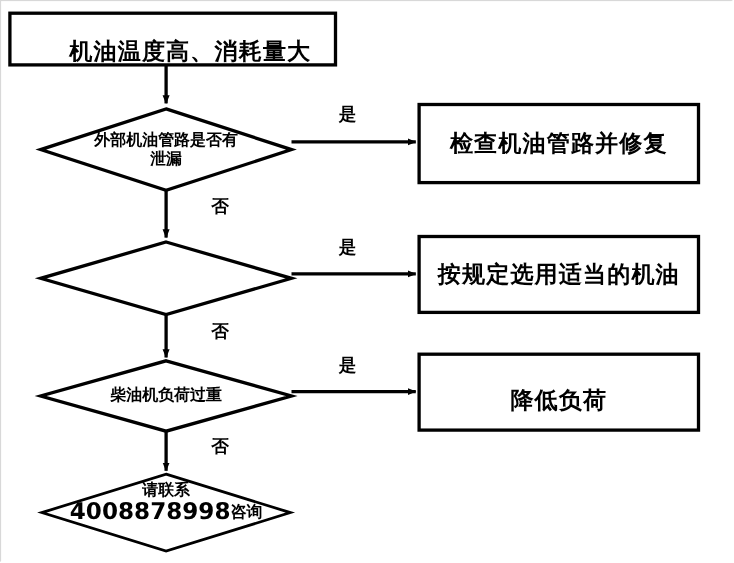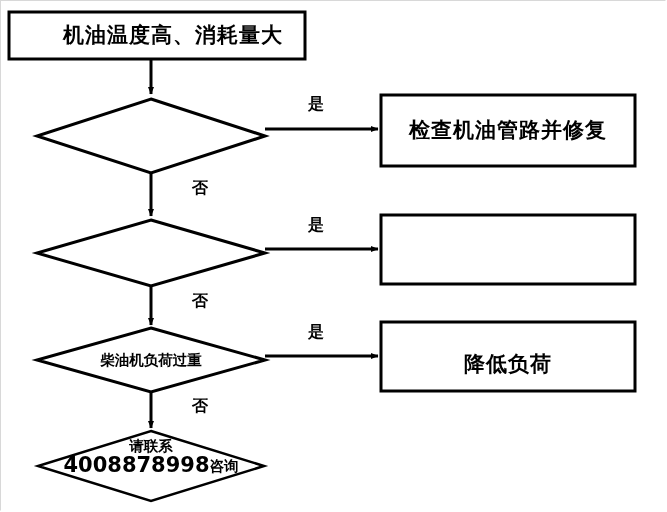--- a/index.html
+++ b/index.html
@@ -123,7 +123,7 @@
     <polygon points="151,431 264,466 151,501 38,466" fill="#ffffff" stroke="#000000" stroke-width="2.5"></polygon>
   </svg>
 
-  <div class="node-text start-text" style="left:9px; top:12px; width:328px; height:47px;">机油温度高、消耗量大</div>
+  <div class="node-text start-text" style="left:9px; top:24px; width:328px; height:47px;">机油温度高、消耗量大</div>
 
 
 

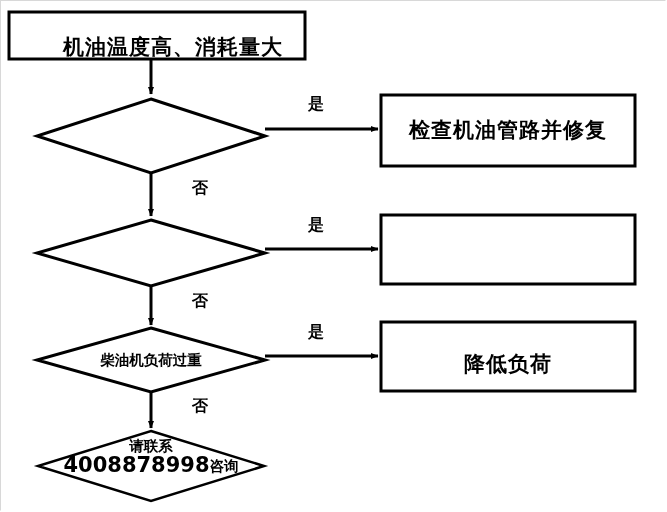--- a/index.html
+++ b/index.html
@@ -125,6 +125,8 @@
 
   <div class="node-text start-text" style="left:9px; top:24px; width:328px; height:47px;">机油温度高、消耗量大</div>
 
+  <div class="node-text decision-text" style="left:56px; top:108px; width:190px; height:56px;">外部机油管路是否有
+泄漏</div>
 
 
   <div class="node-text decision-text" style="left:56px; top:346px; width:190px; height:28px;">柴油机负荷过重</div>

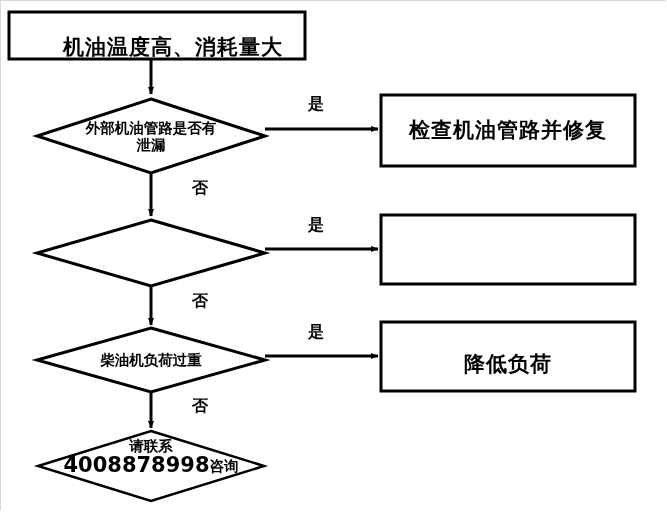--- a/index.html
+++ b/index.html
@@ -133,6 +133,7 @@
 
   <div class="node-text action-text" style="left:381px; top:95px; width:254px; height:71px;">检查机油管路并修复</div>
 
+  <div class="node-text action-text" style="left:381px; top:215px; width:254px; height:69px;">按规定选用适当的机油</div>
 
   <div class="node-text action-text" style="left:381px; top:322px; width:254px; height:85px;">降低负荷</div>
 

